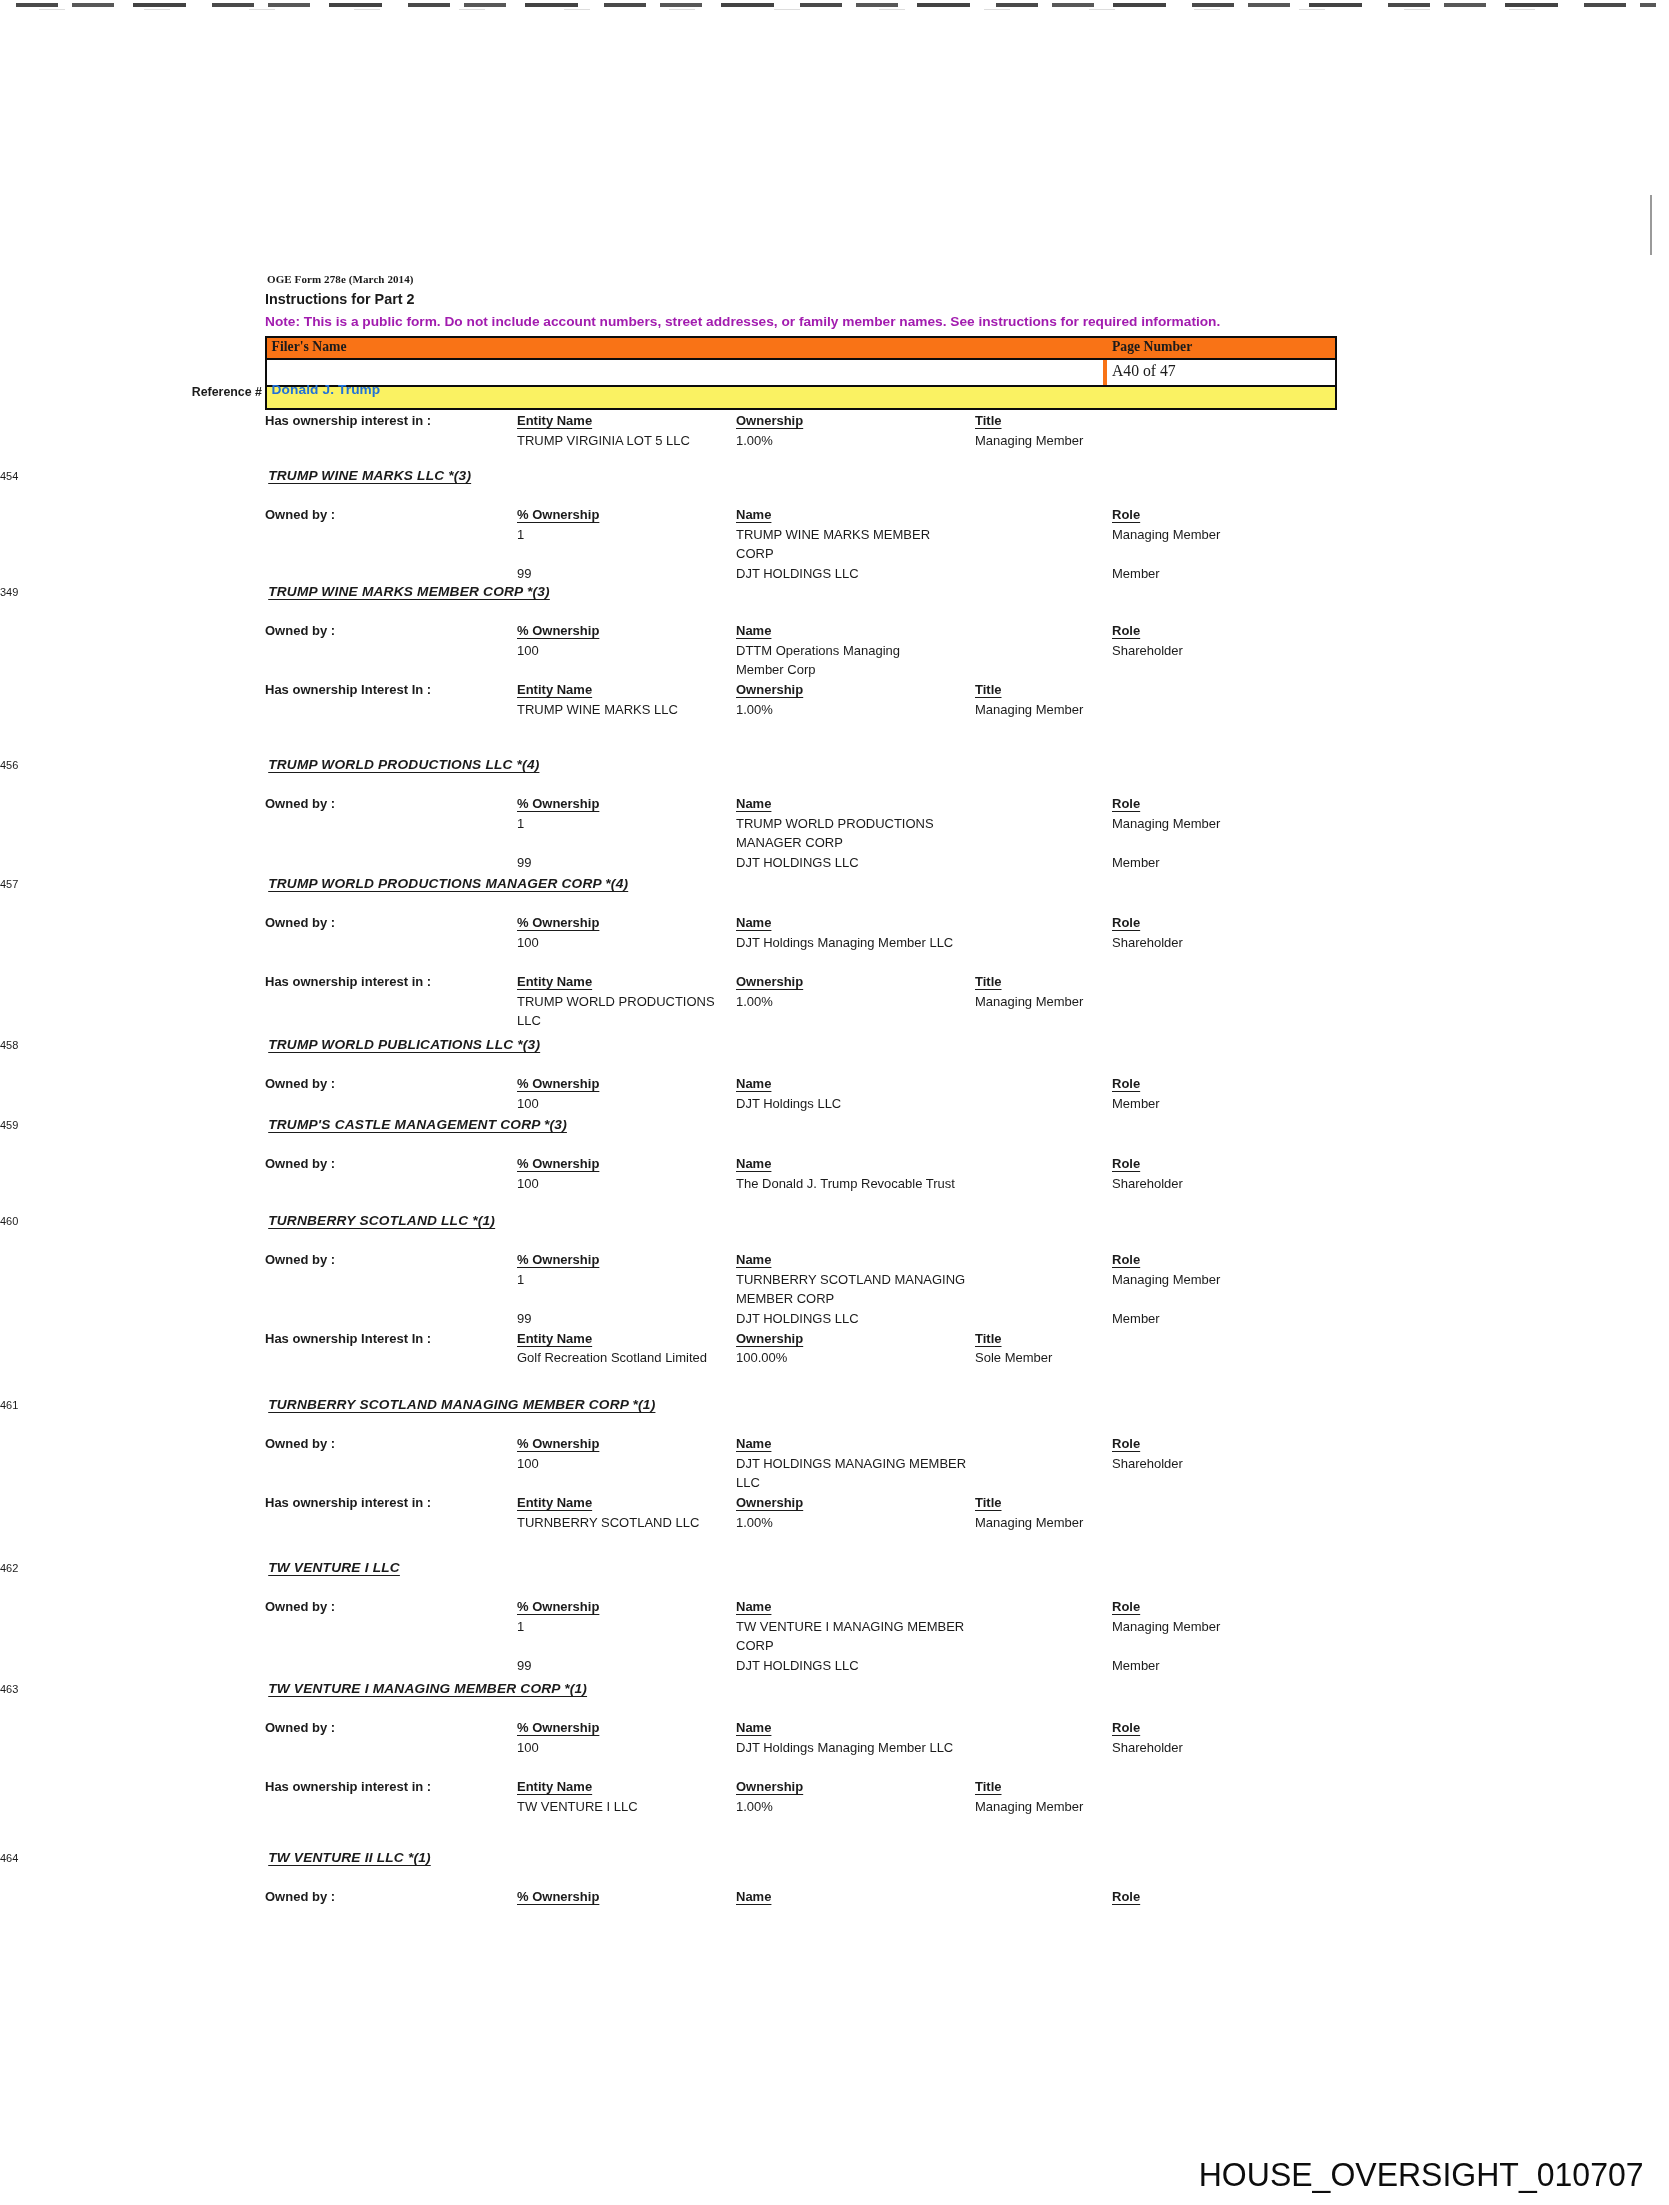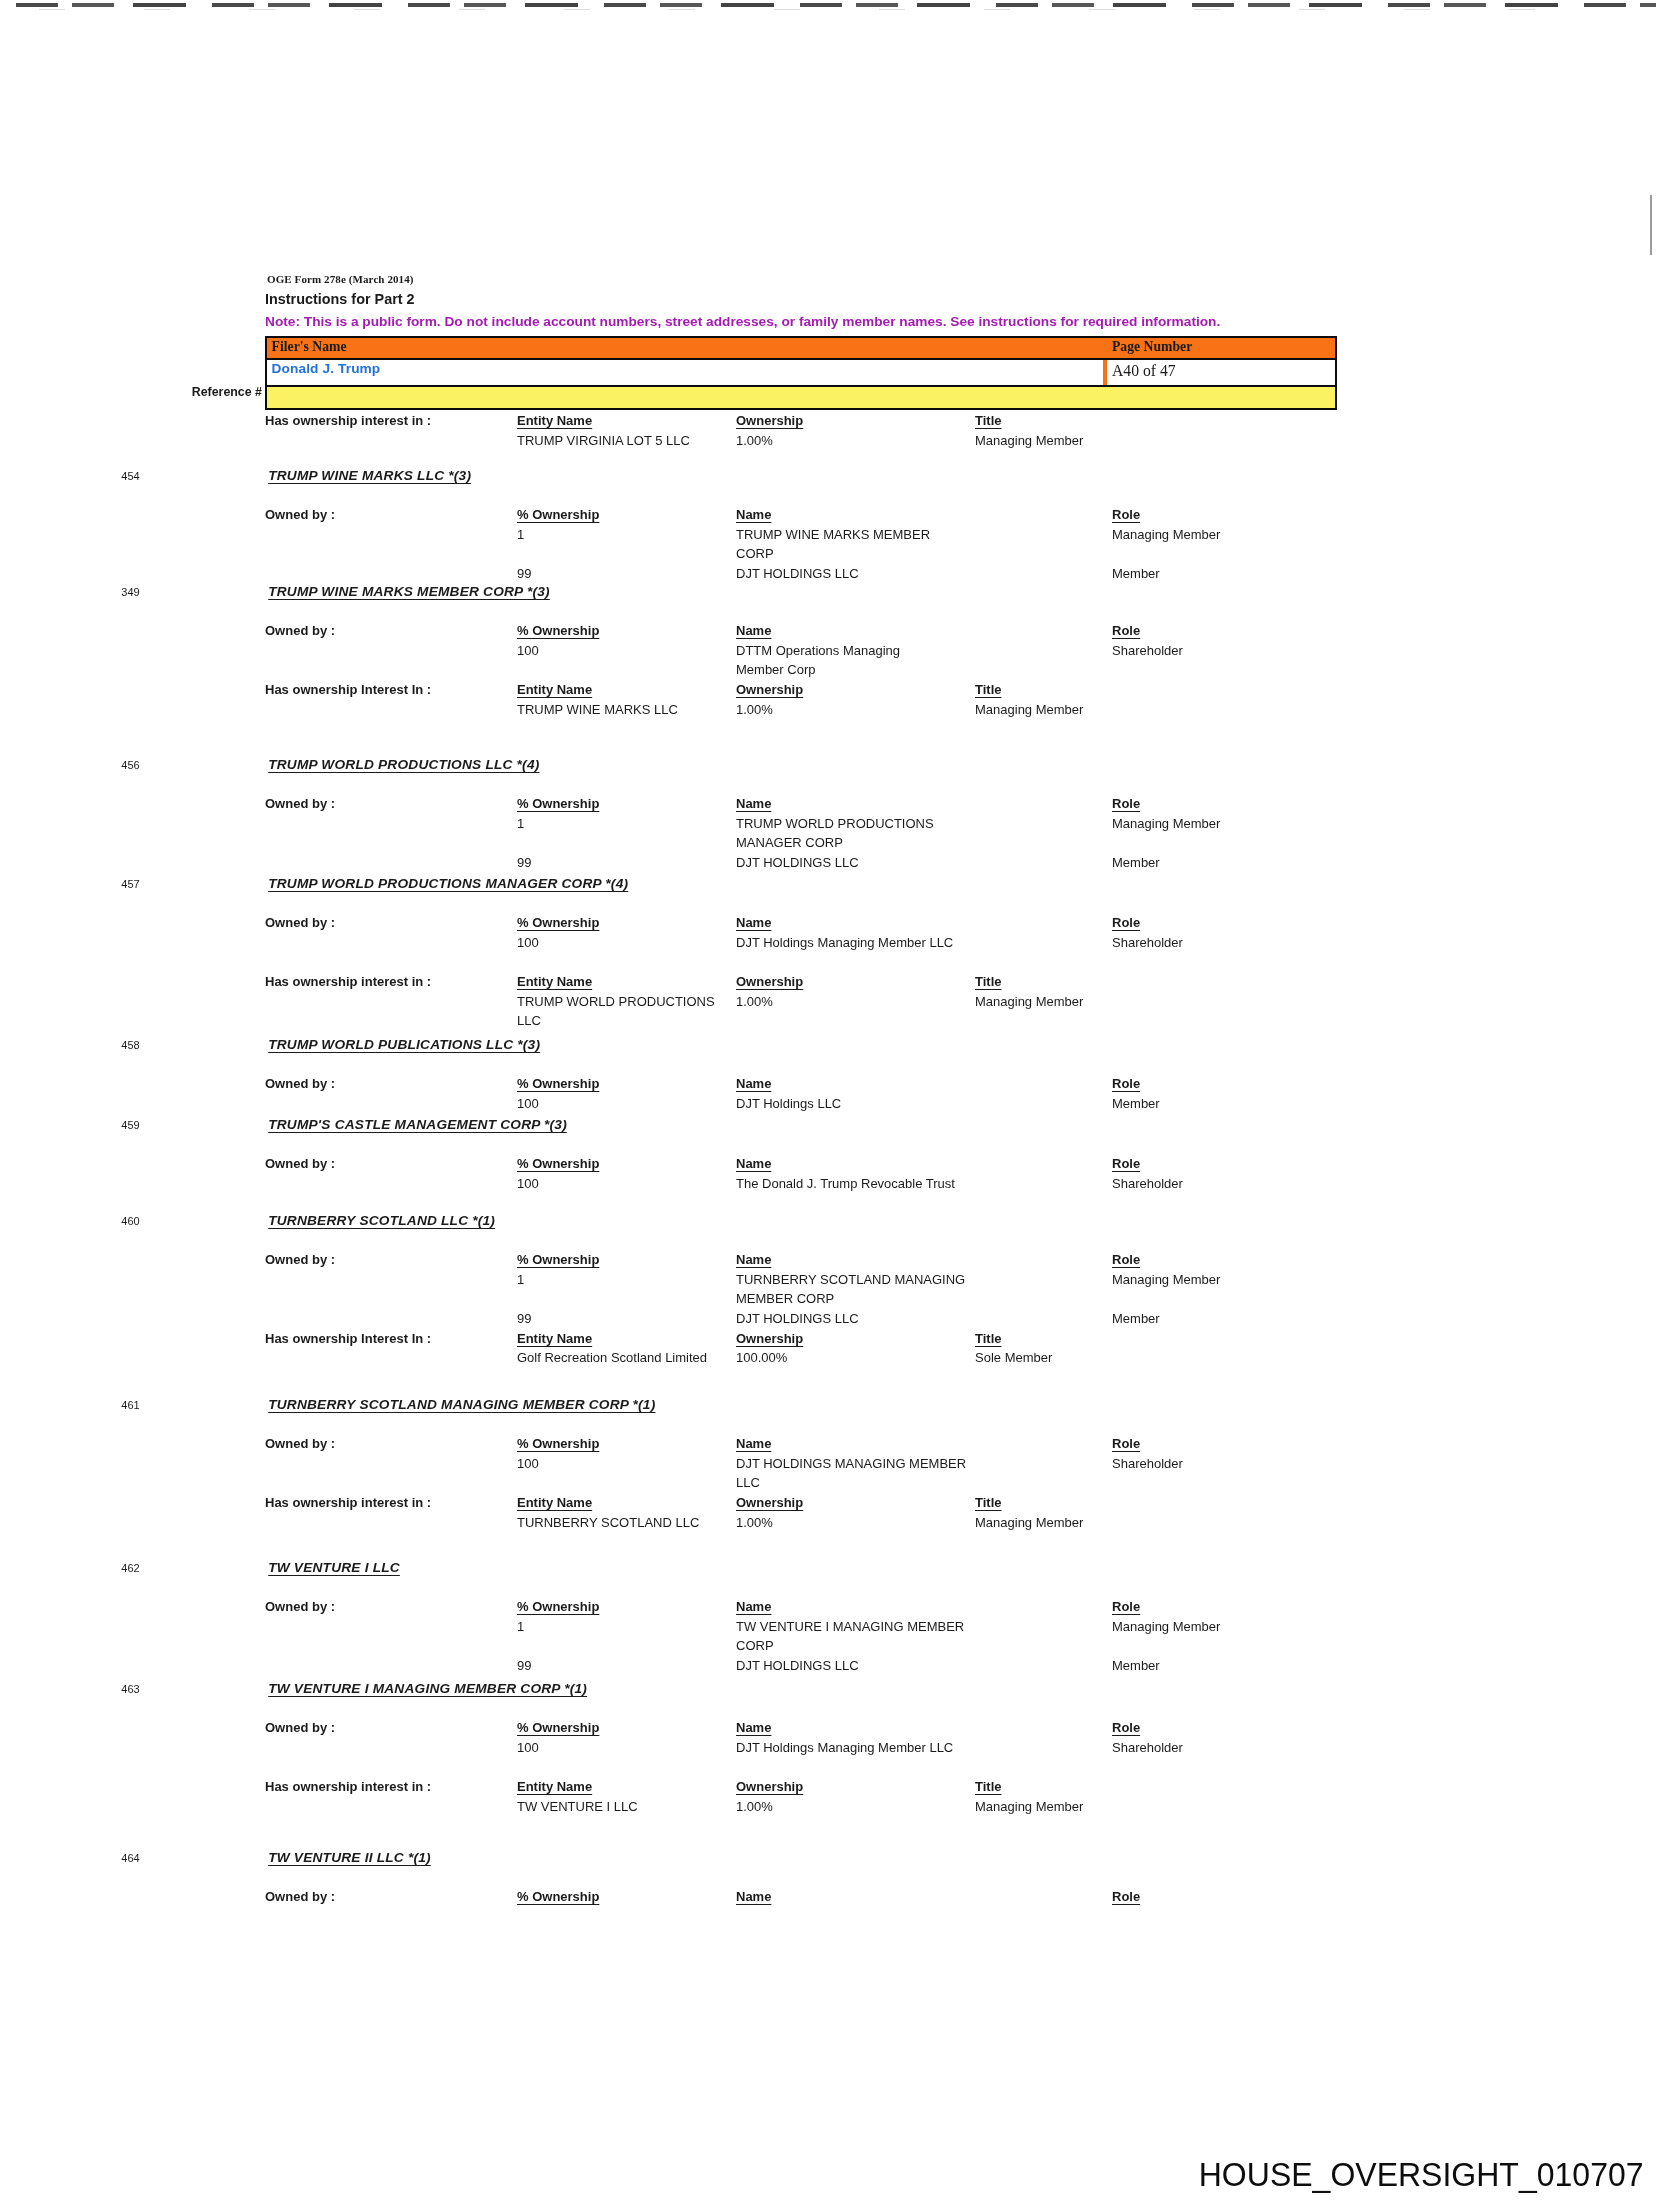--- a/index.html
+++ b/index.html
@@ -27,7 +27,7 @@
   .ft-page{width:223px;border-left:4px solid #f97316;padding:1.3px 0 0 5.2px;}
   .serif{font-family:"Liberation Serif",serif;}
   .ft-label{font-size:13.7px;font-weight:600;}
-  .filer-name{font-size:13.7px;font-weight:bold;padding-top:1px;letter-spacing:0.1px;}
+  .filer-name{font-size:13.7px;font-weight:bold;padding-top:22px;letter-spacing:0.1px;}
   .page-num{font-size:15.7px;font-weight:400;padding-top:2.6px;}
   .ref-label{position:absolute;left:149px;top:385px;width:113px;text-align:right;
     font-size:12.4px;font-weight:bold;}

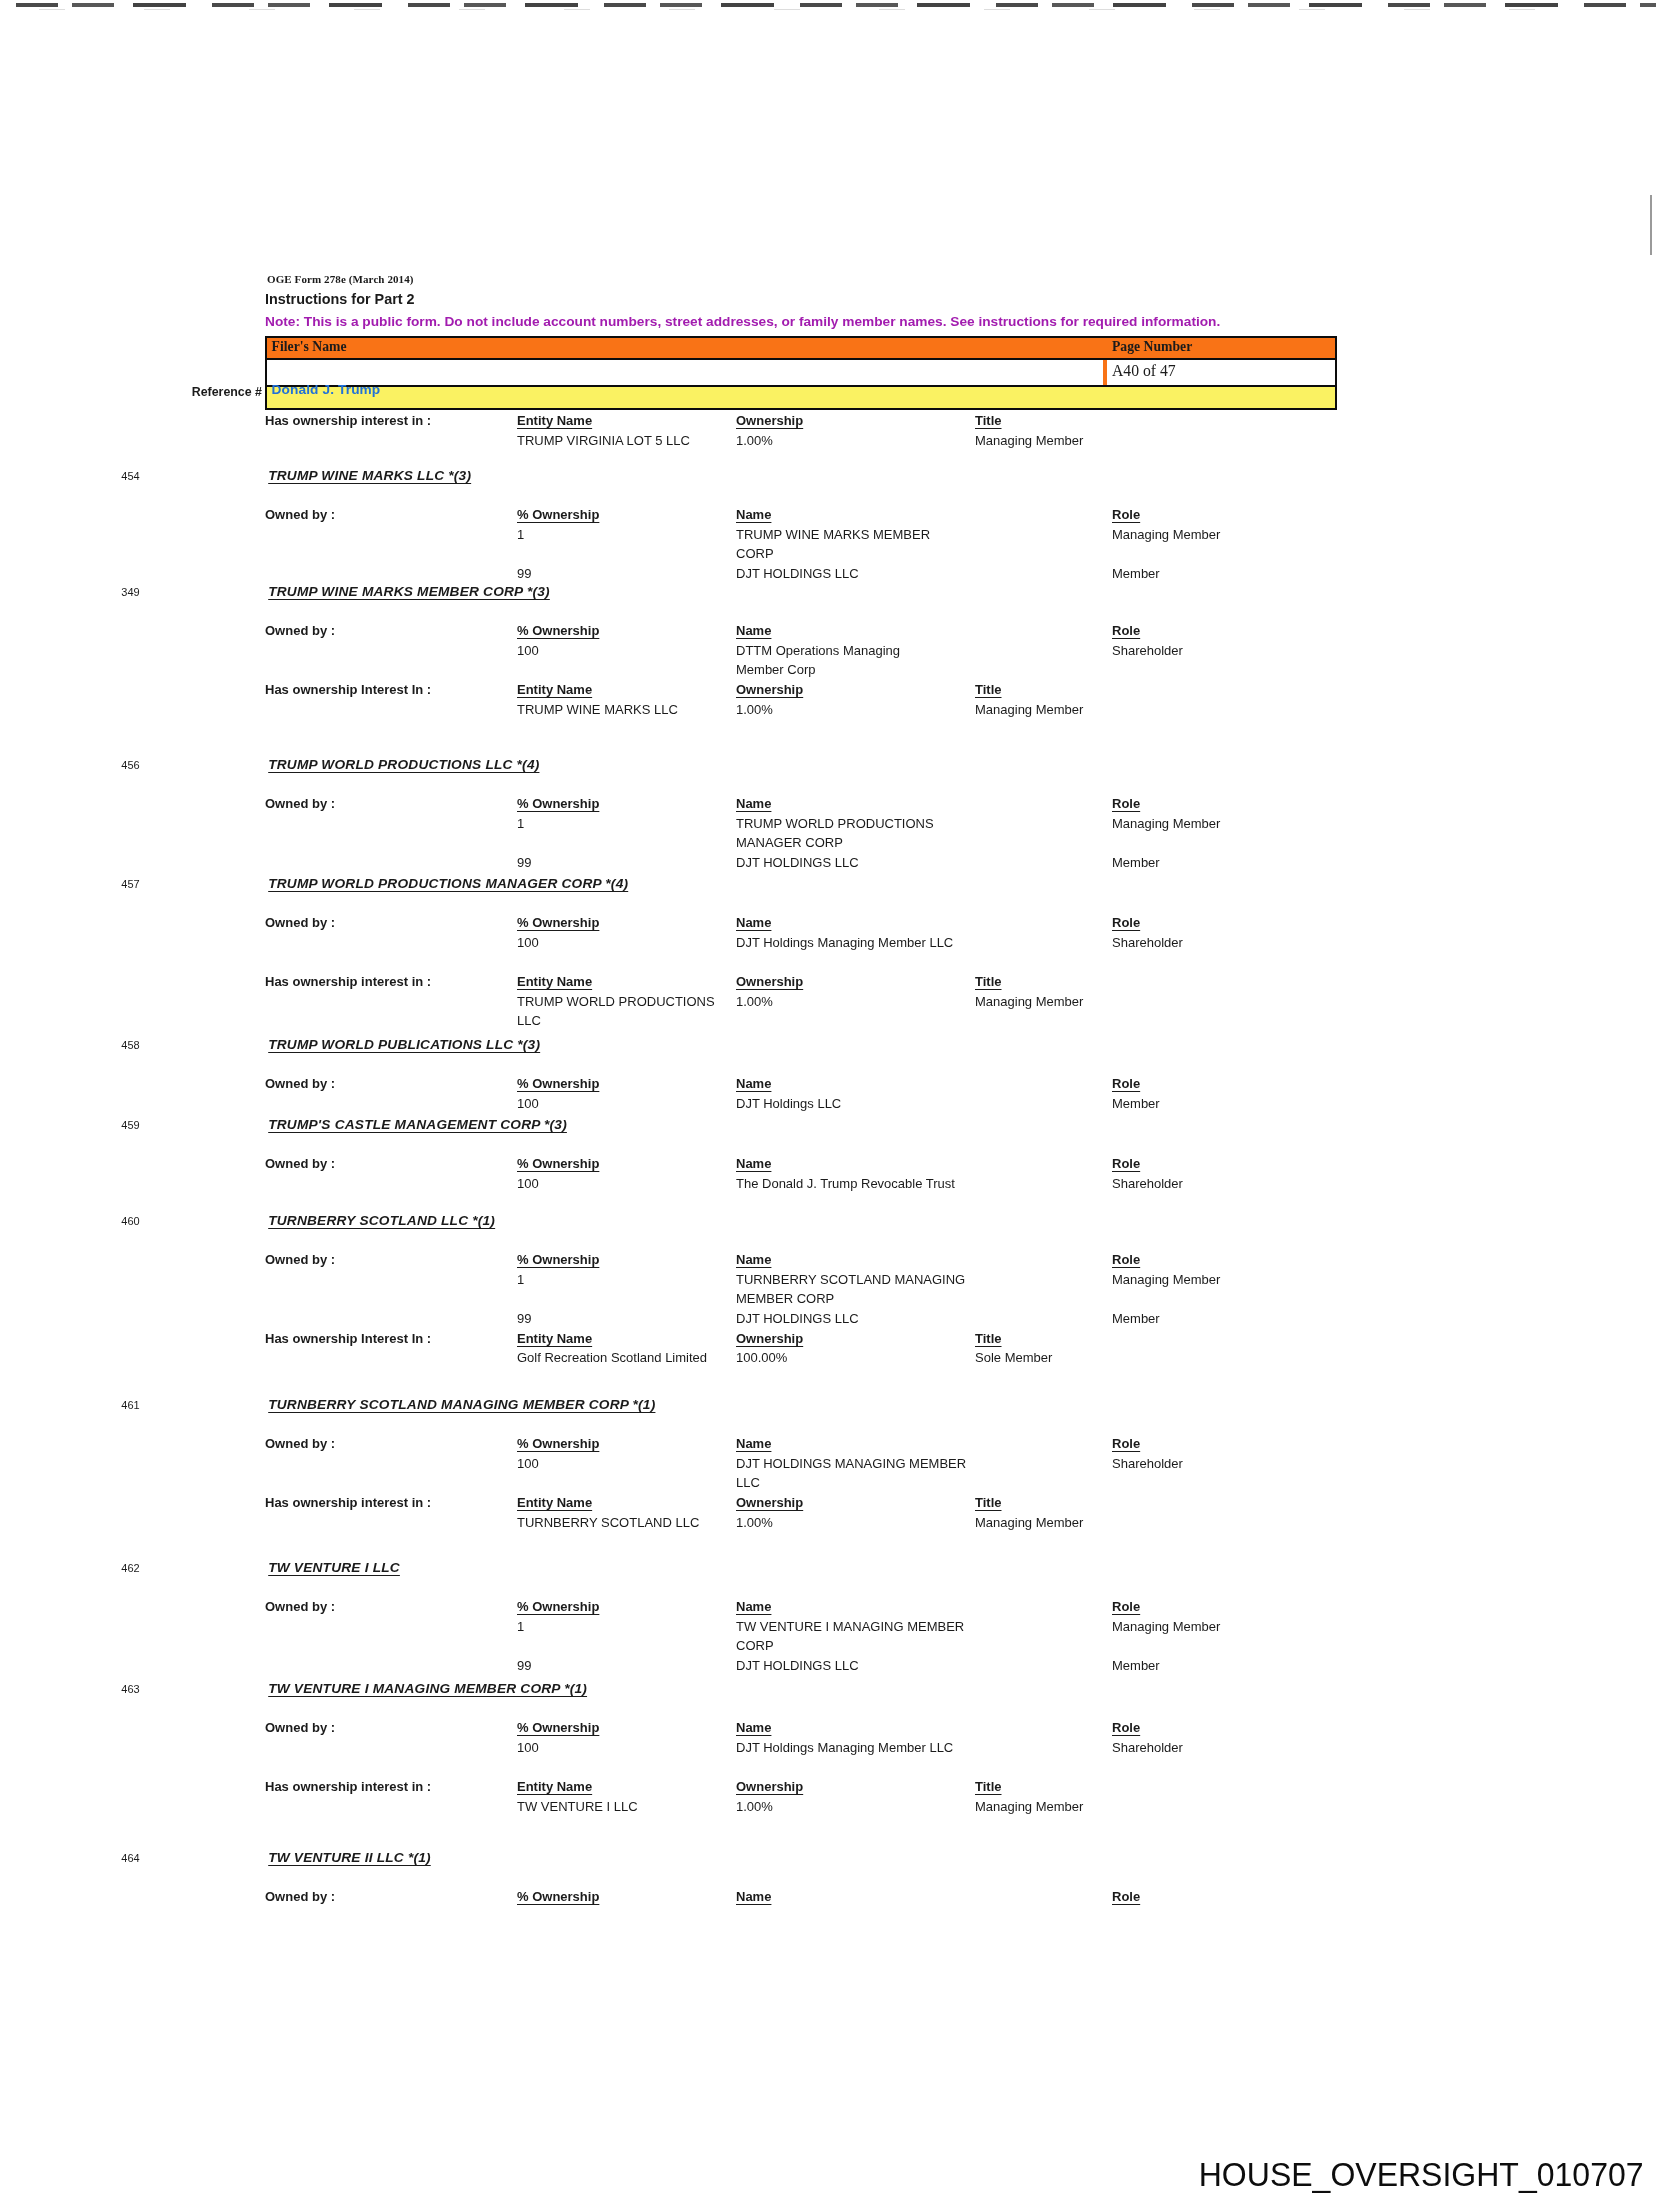--- a/index.html
+++ b/index.html
@@ -34,7 +34,7 @@
   
   .sec{position:absolute;left:0;width:1669px;}
   .sec-head{display:flex;align-items:baseline;line-height:18.3px;}
-  .sec-num{width:261px;text-align:center;font-size:11px;}
+  .sec-num{width:261px;text-align:left;font-size:11px;}
   .sec-title{margin-left:7.2px;font-size:13.7px;font-weight:bold;font-style:italic;
     letter-spacing:0.2px;text-decoration:underline;text-decoration-thickness:1.3px;text-underline-offset:3.3px;}
   .grid{display:grid;grid-template-columns:252px 219px 376px 275px;margin-left:265px;margin-top:20px;}

